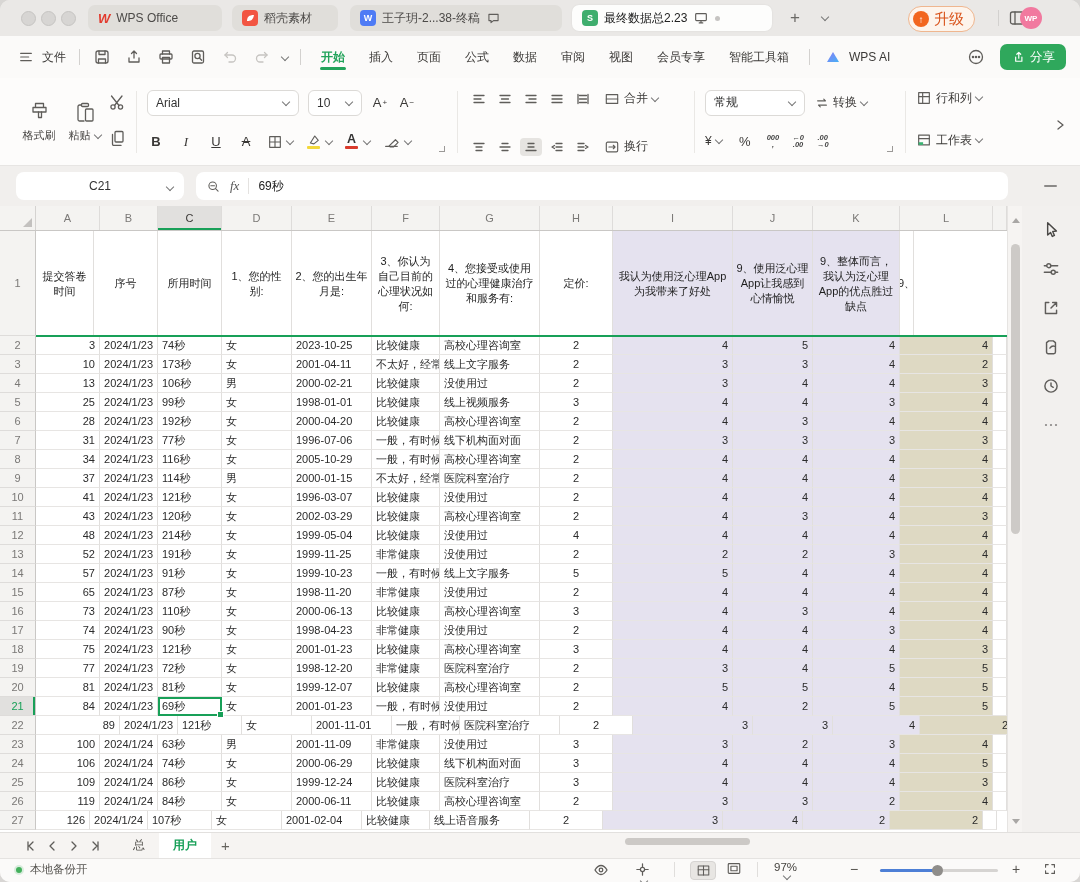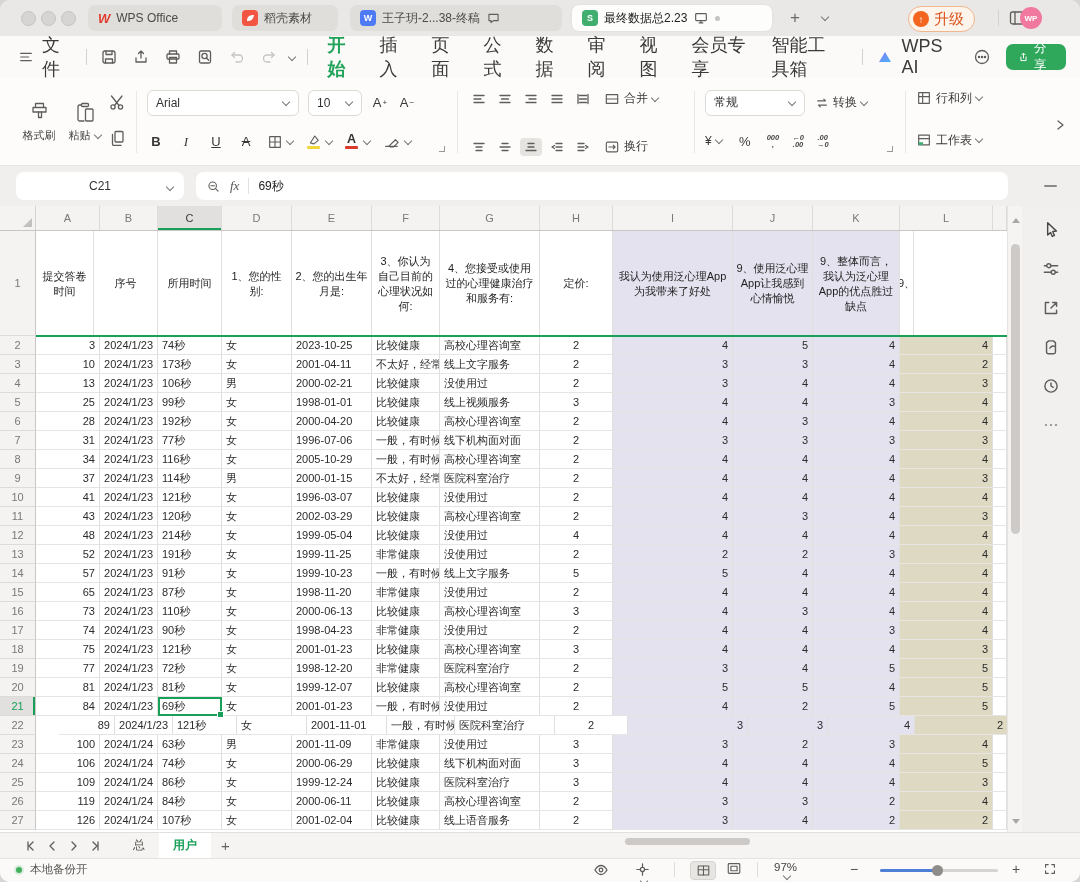--- a/index.html
+++ b/index.html
@@ -24,7 +24,7 @@
   
   #menubar{left:0;top:36px;width:1080px;height:42px;background:#fbfaf9;border-bottom:1px solid #efedeb;display:flex;align-items:center;}
   .micon{margin:0 7px;display:flex;align-items:center;}
-  .mtab{font-size:18px;color:#3c3a38;margin:0 11px;position:relative;padding:10px 1px;}
+  .mtab{font-size:12px;color:#3c3a38;margin:0 11px;position:relative;padding:10px 1px;}
   .mtab.mactive{color:#21a35a;font-weight:bold;}
   .mtab.mactive::after{content:'';position:absolute;left:50%;transform:translateX(-50%);bottom:6px;width:26px;height:3px;border-radius:2px;background:#21a35a;}
   #sharebtn{margin-left:8px;height:26px;background:#2fa85c;border-radius:7px;color:#fff;font-size:12.5px;display:flex;align-items:center;gap:5px;padding:0 11px;}

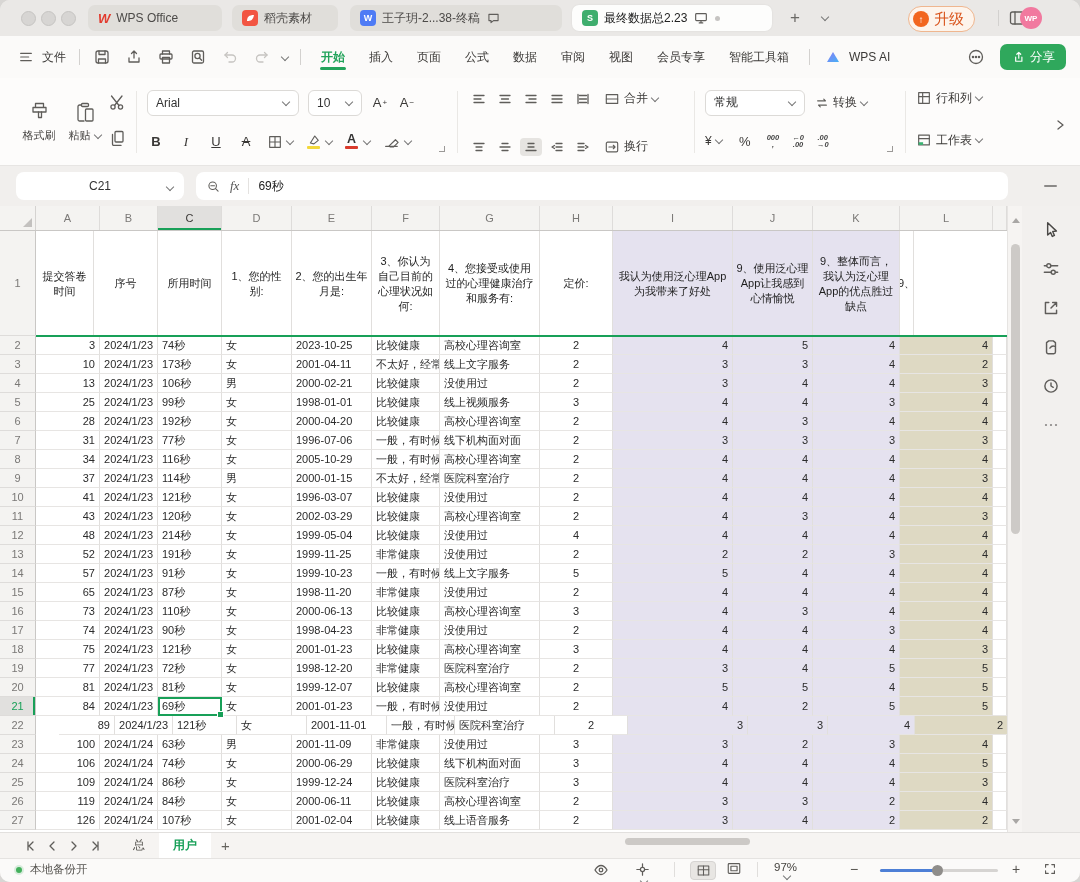--- a/index.html
+++ b/index.html
@@ -839,7 +839,7 @@
         </div>
         <div class="grow drow">
           <div class="rowh">22</div>
-          <div class="cell al-r" style="width: 56px; margin-left: 23px;">89</div>
+          <div class="cell al-r" style="width: 84px;">89</div>
           <div class="cell al-r" style="width: 58px;">2024/1/23</div>
           <div class="cell al-l" style="width: 64px;">121秒</div>
           <div class="cell al-l" style="width: 70px;">女</div>

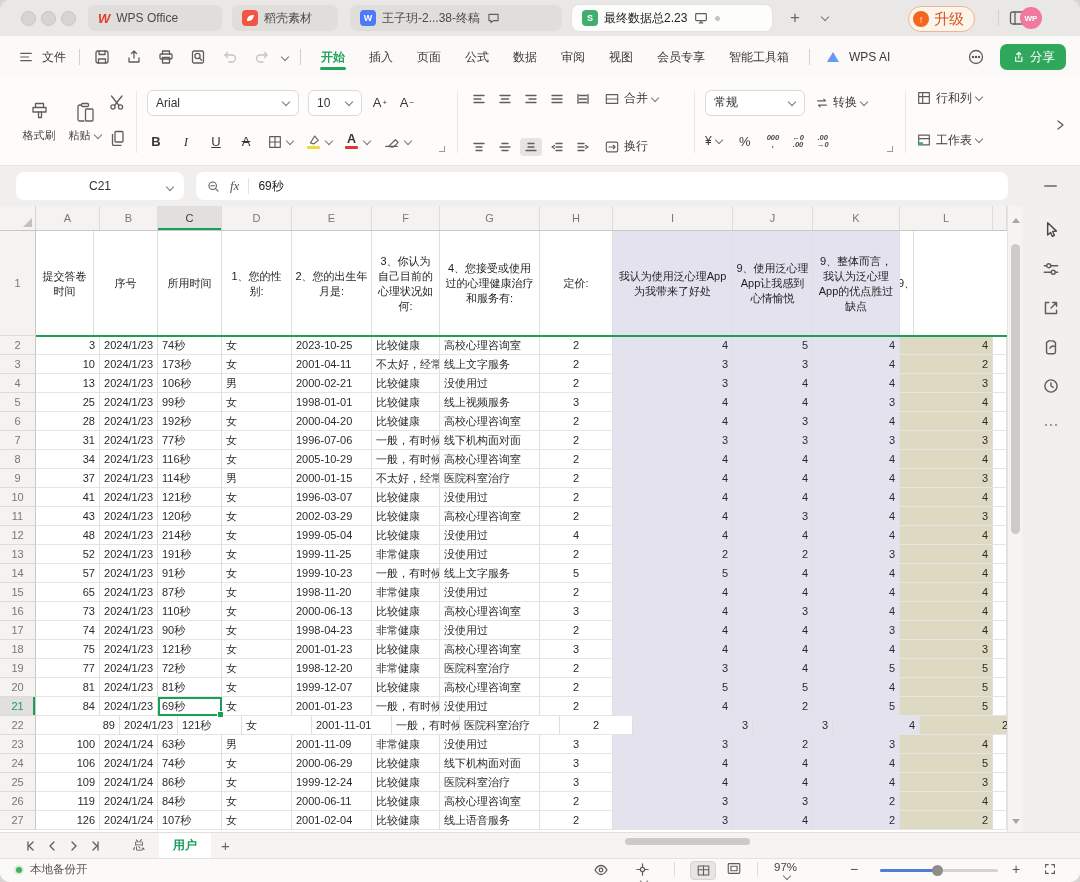--- a/index.html
+++ b/index.html
@@ -919,7 +919,7 @@
         </div>
         <div class="grow drow">
           <div class="rowh">27</div>
-          <div class="cell al-r" style="width: 64px;">126</div>
+          <div class="cell al-r" style="width: 54px;">126</div>
           <div class="cell al-r" style="width: 58px;">2024/1/24</div>
           <div class="cell al-l" style="width: 64px;">107秒</div>
           <div class="cell al-l" style="width: 70px;">女</div>

